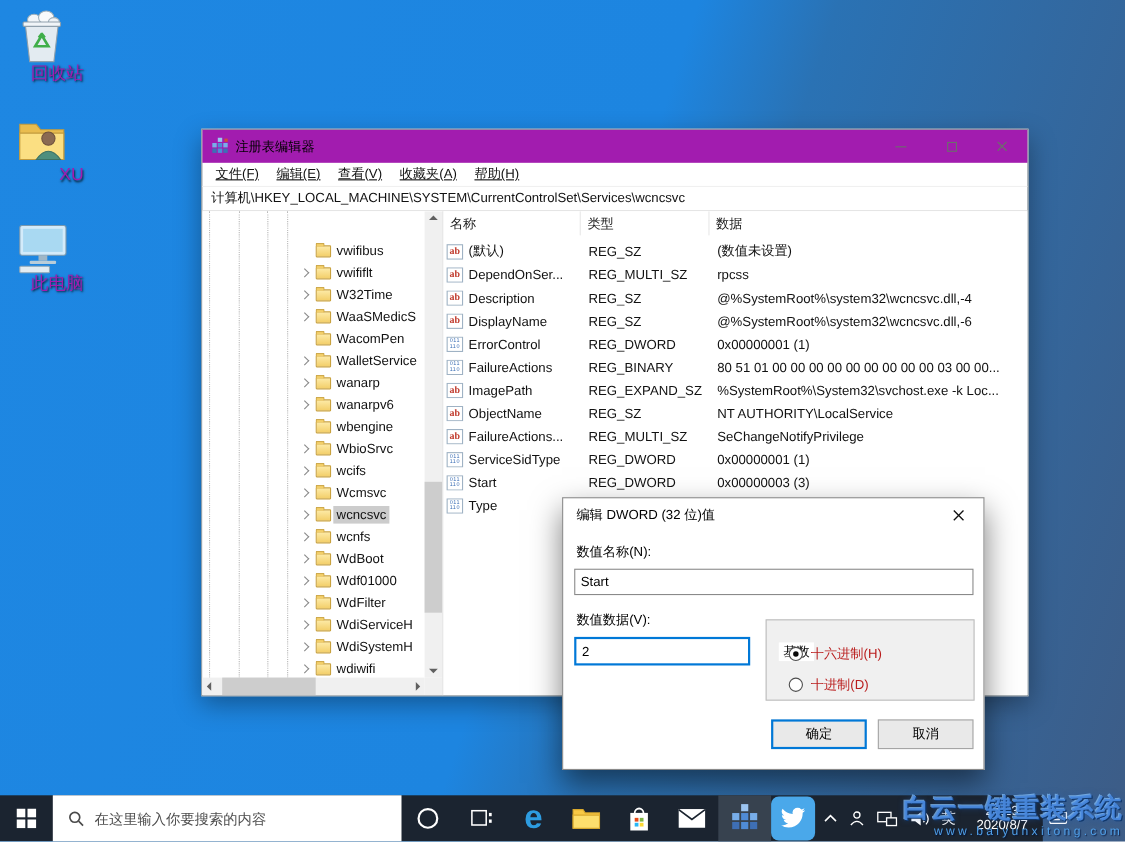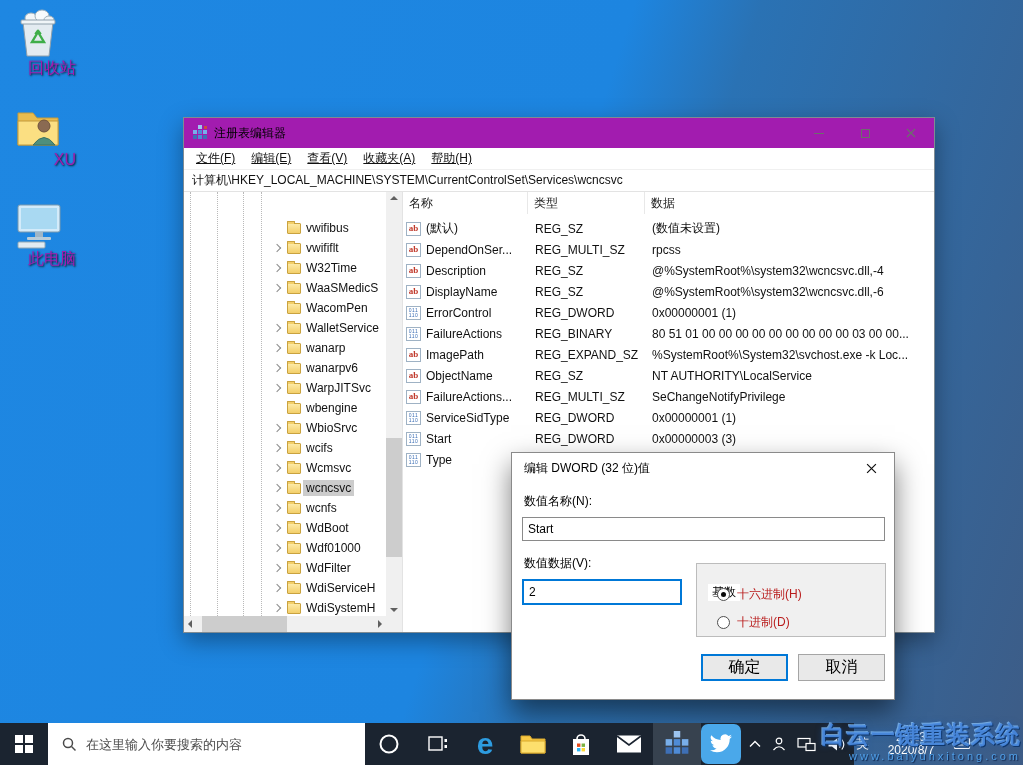--- a/index.html
+++ b/index.html
@@ -271,13 +271,6 @@
             </span>
             <span class="folder-ic"></span>
             <span class="tree-label">wanarpv6</span>
-          </div>
-          <div class="tree-row">
-            <span class="expander">
-              <span class="chev"></span>
-            </span>
-            <span class="folder-ic"></span>
-            <span class="tree-label">WarpJITSvc</span>
           </div>
           <div class="tree-row">
             <span class="expander hidden">

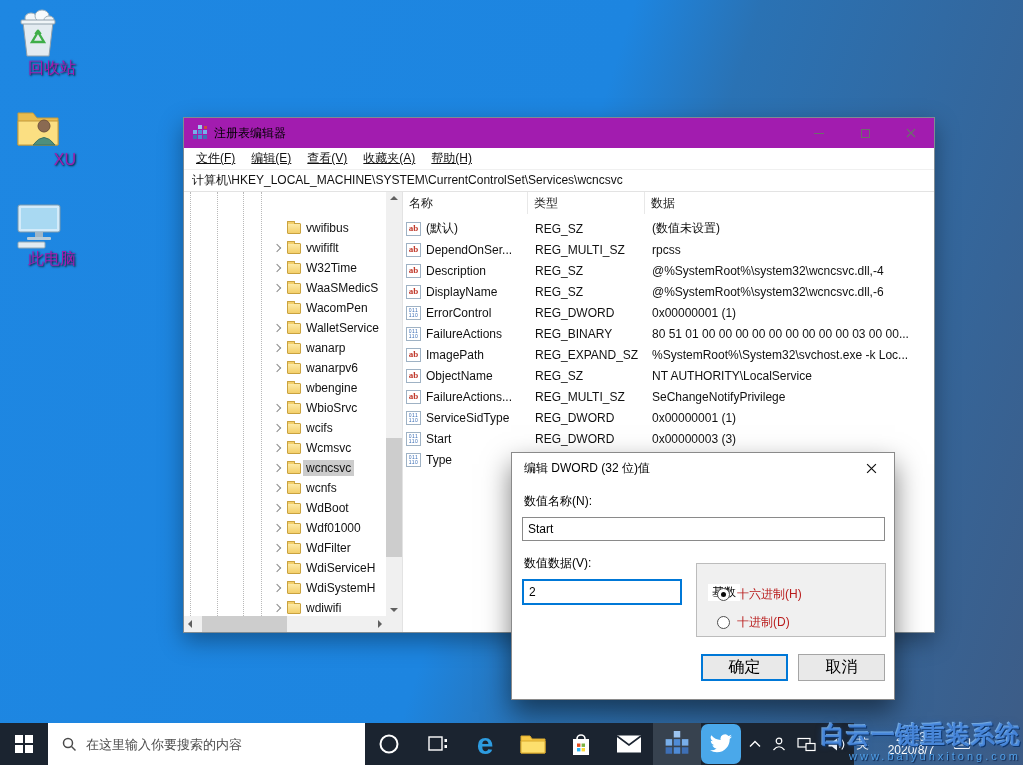--- a/index.html
+++ b/index.html
@@ -105,7 +105,7 @@
   .radio.checked::after { content:""; position:absolute; left:3px; top:3px; width:5px; height:5px;
            border-radius:50%; background:#0a0a0a; }
   .btn { position:absolute; top:201px; width:87px; height:27px; display:flex; align-items:center;
-         justify-content:center; background:#e9e9e9; font-size:16px; color:#000; }
+         justify-content:center; background:#e9e9e9; font-size:12px; color:#000; }
   .btn-ok { left:189px; border:2px solid #0078d7; }
   .btn-cancel { left:286px; border:1px solid #a5a5a5; }
 

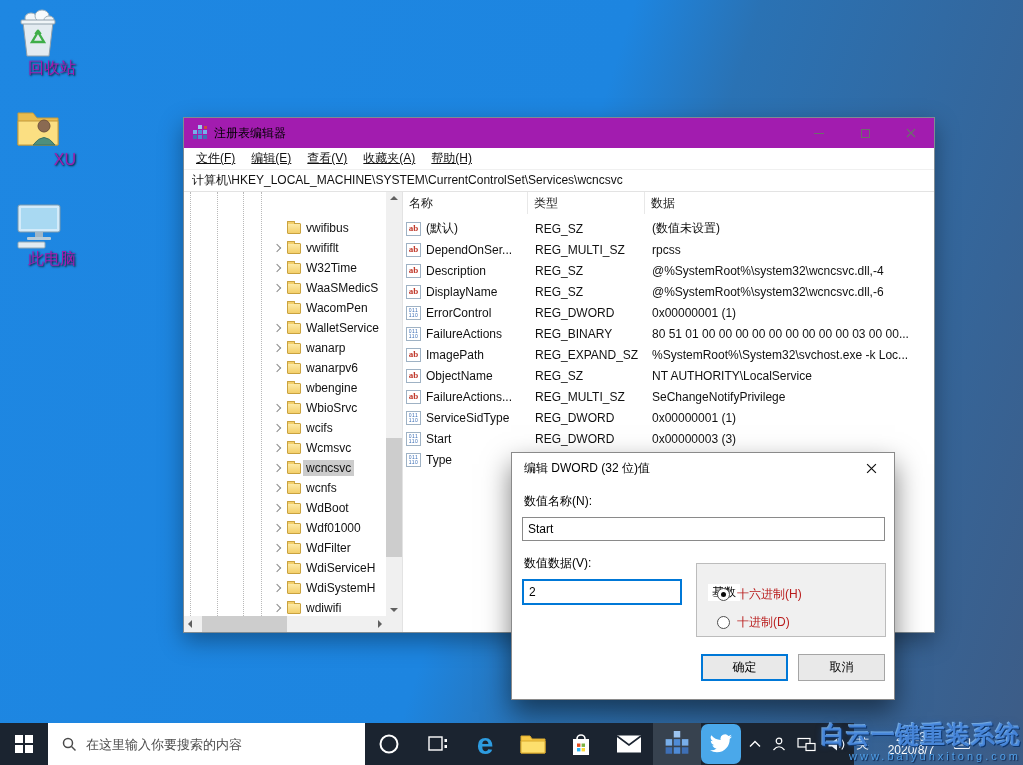--- a/index.html
+++ b/index.html
@@ -110,7 +110,7 @@
   .btn-cancel { left:286px; border:1px solid #a5a5a5; }
 
   
-  .taskbar { position:absolute; left:0; top:723px; width:854px; height:42px; background:#1b2430;
+  .taskbar { position:absolute; left:0; top:723px; width:948px; height:42px; background:#1b2430;
              display:flex; align-items:center; z-index:8; }
   .tb-btn { width:48px; height:42px; display:flex; align-items:center; justify-content:center; flex:none; }
   .tb-btn.active { background:#37424f; }

